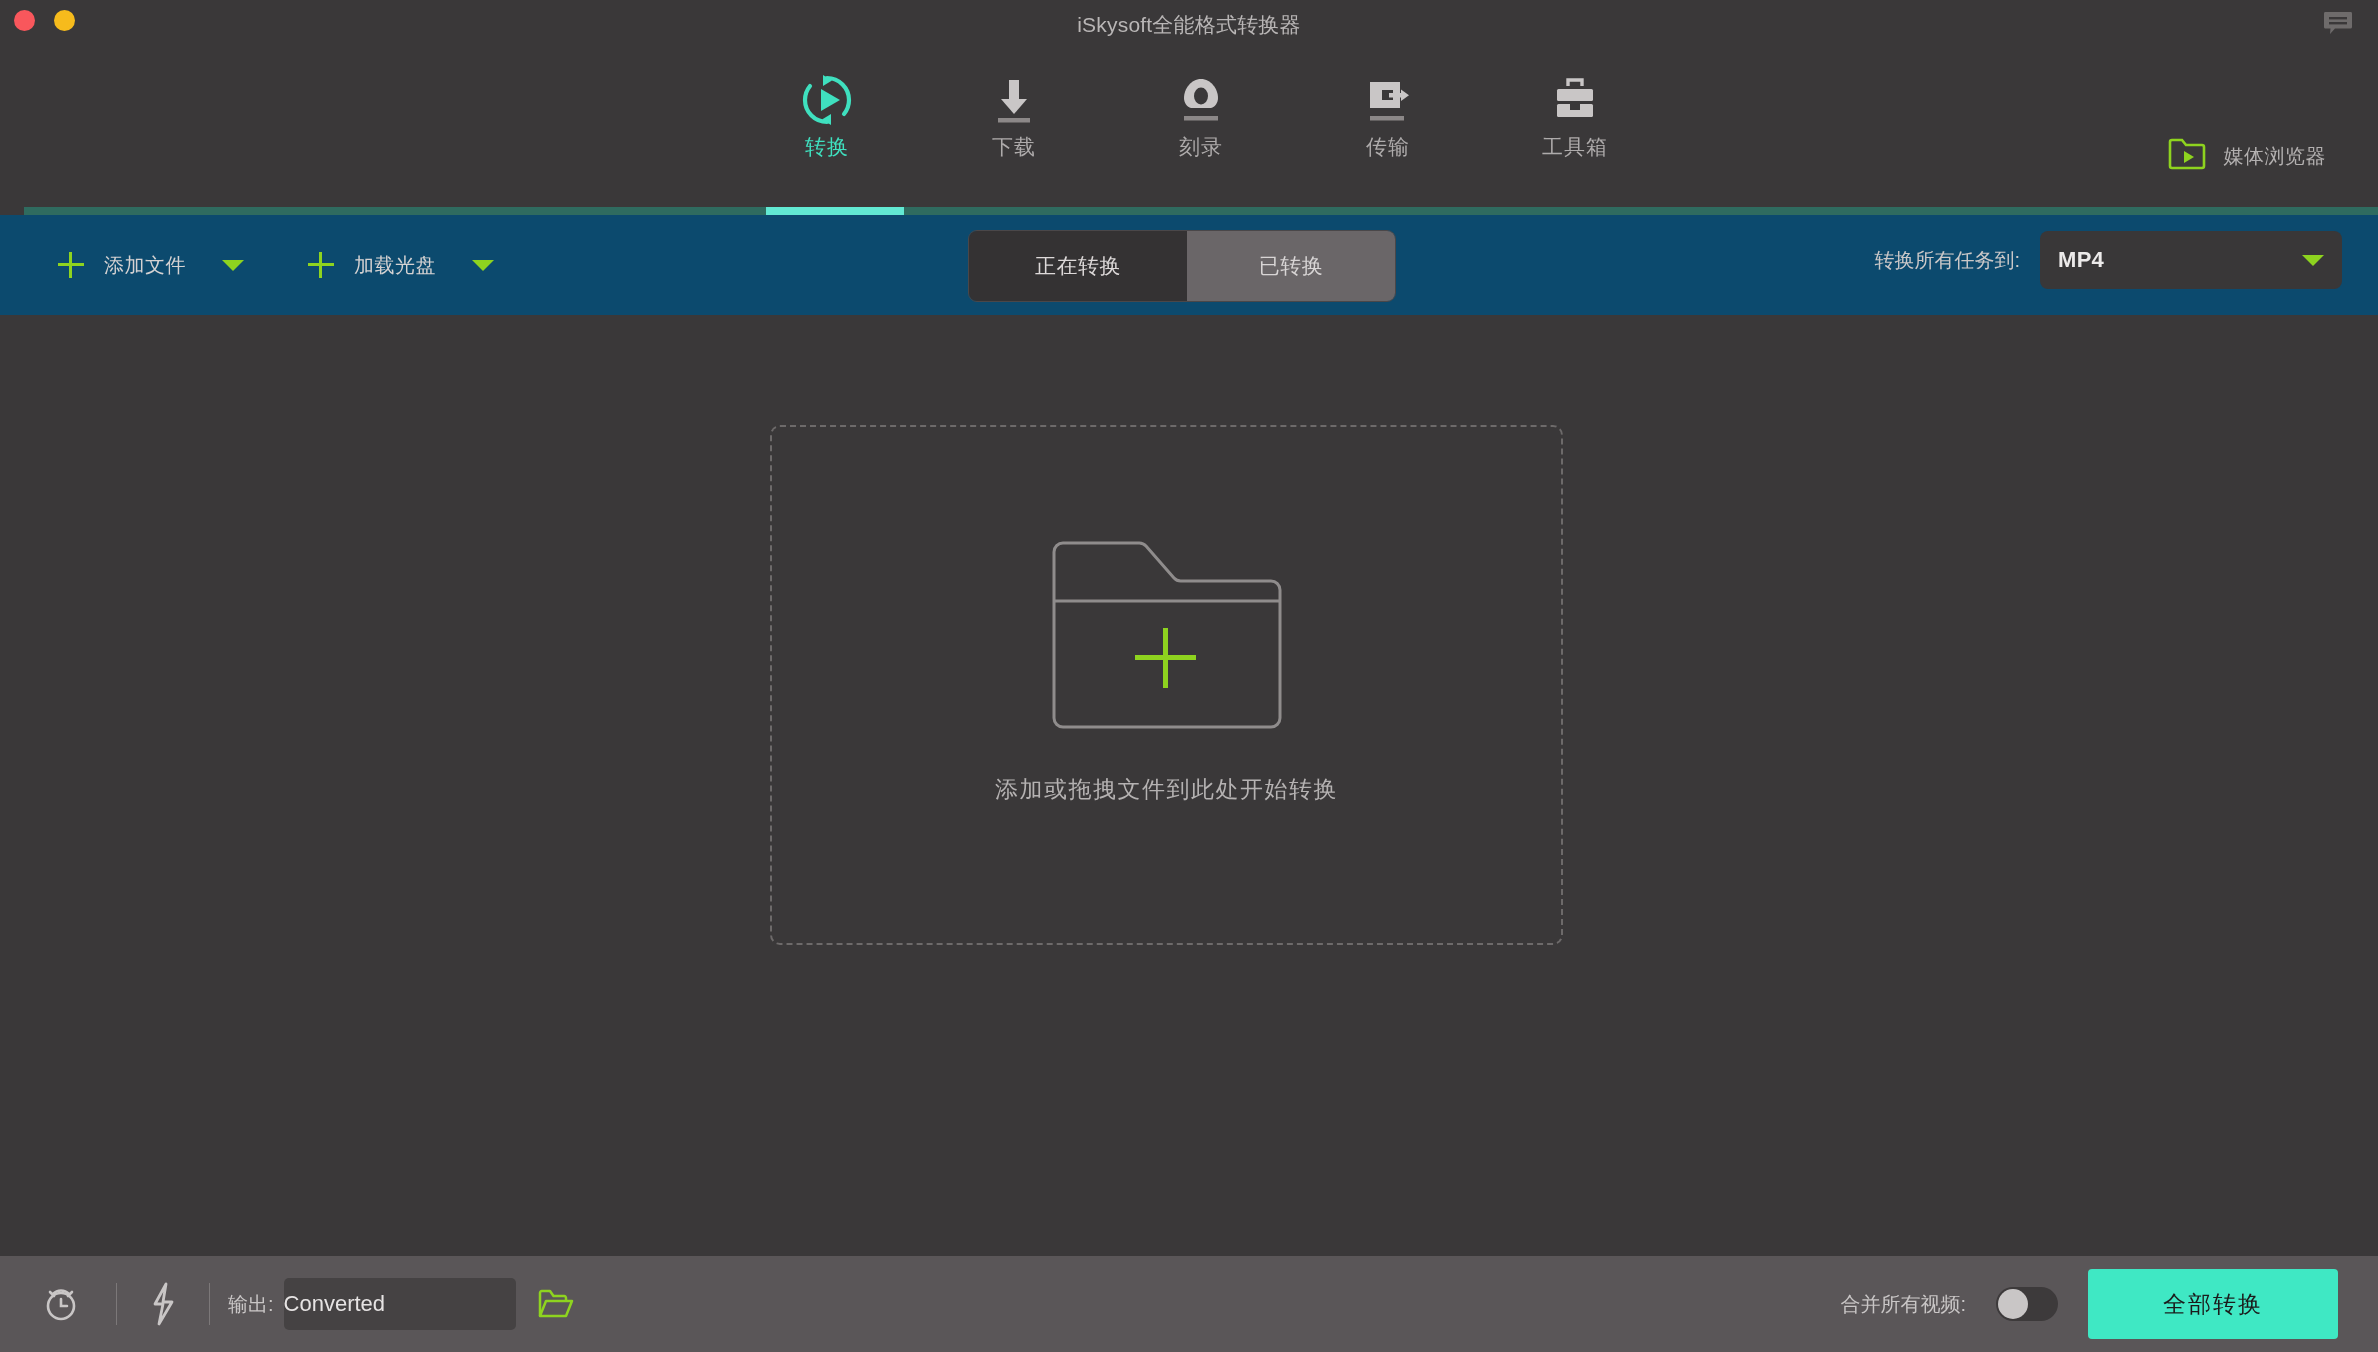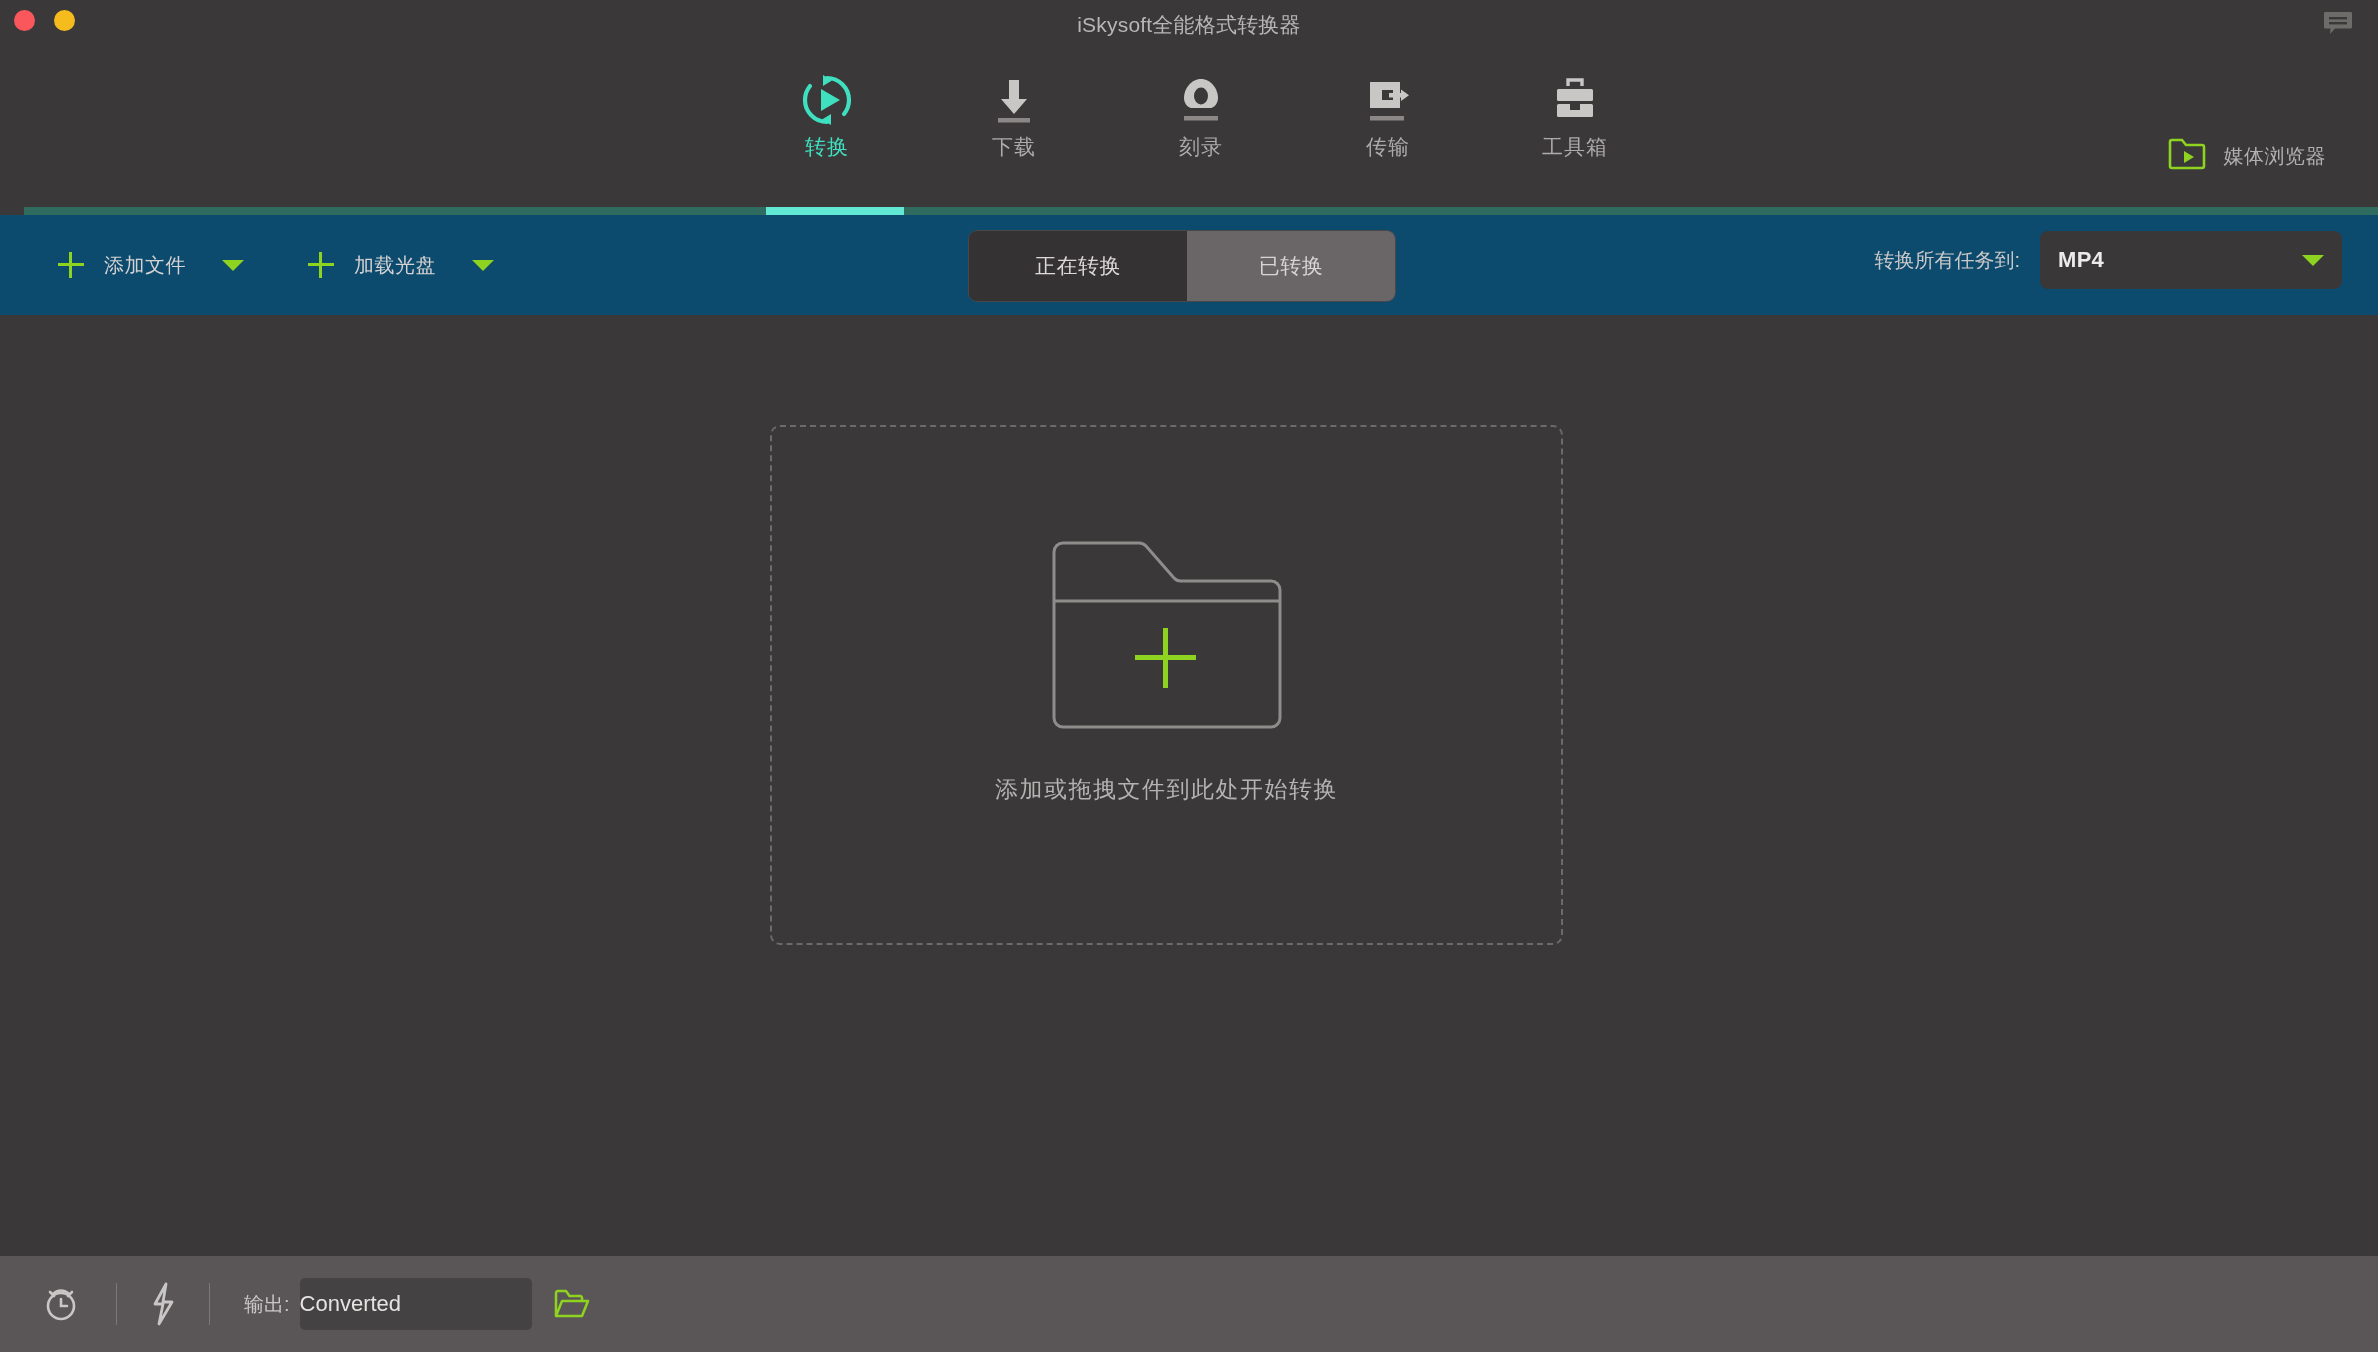--- a/index.html
+++ b/index.html
@@ -389,7 +389,7 @@
 
       <div class="vdiv" style="margin-left: 32px;"></div>
 
-      <span class="out-label" style="margin-left: 34px;">输出:</span>
+      <span class="out-label" style="margin-left: 18px;">输出:</span>
 
       <div class="out-select">
         <span class="sel-value">Converted</span>

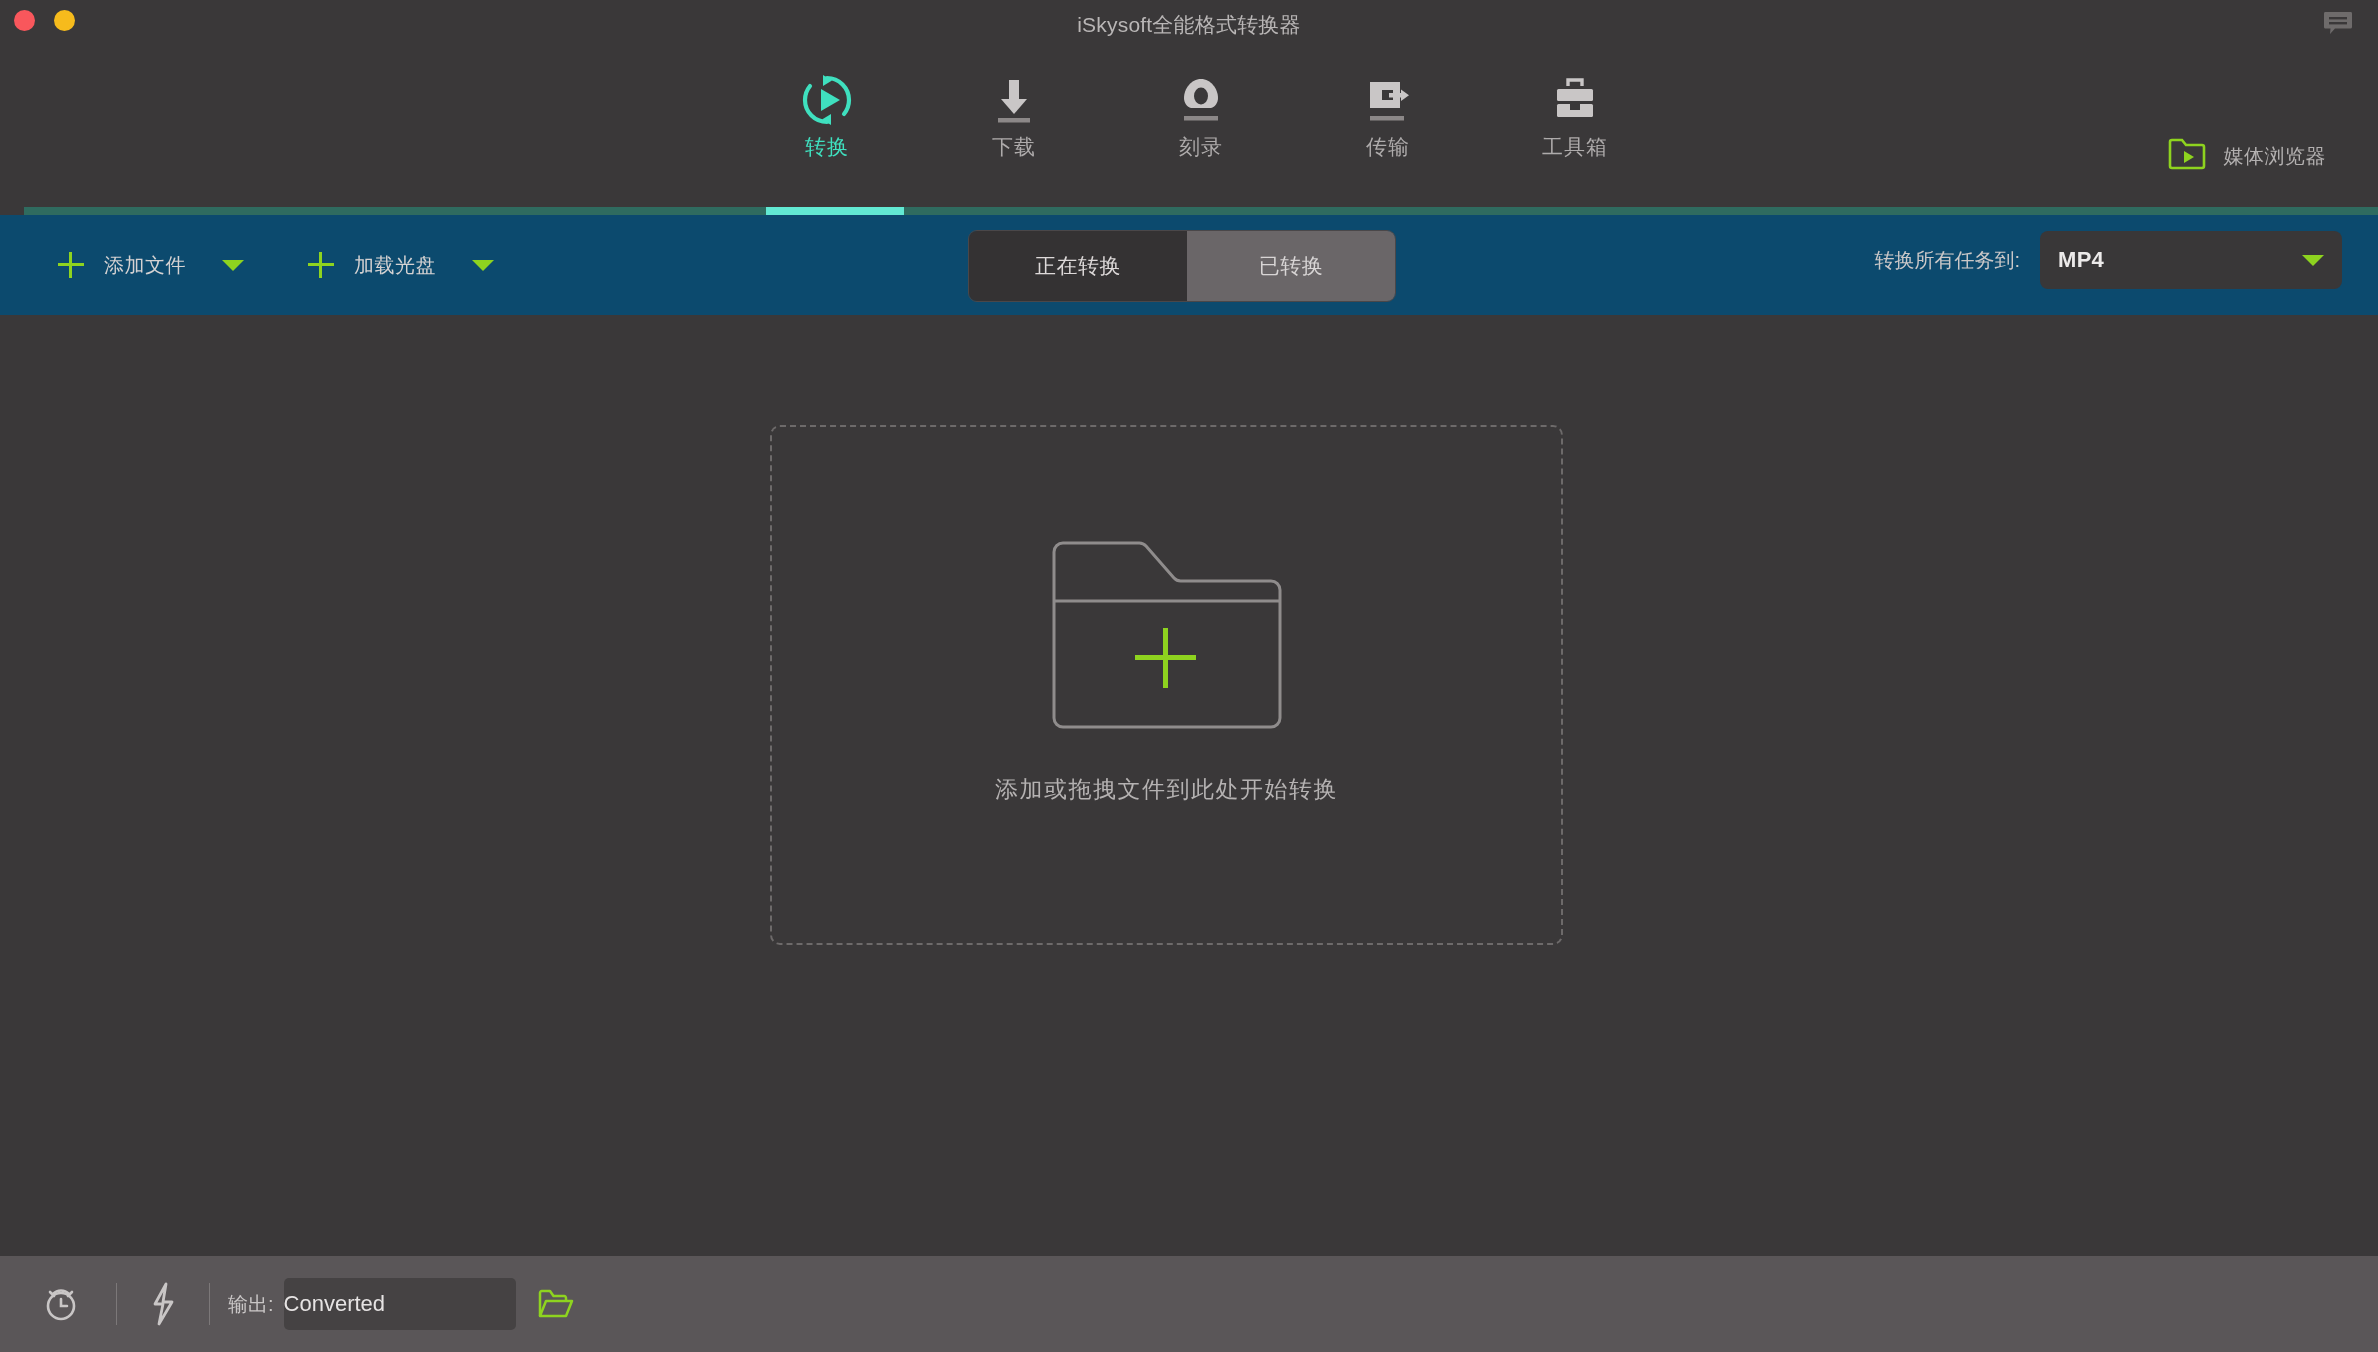--- a/index.html
+++ b/index.html
@@ -404,6 +404,13 @@
       </div>
     </div>
 
+    <div class="bb-right">
+      <span class="merge-label">合并所有视频:</span>
+      <div class="toggle">
+        <div class="knob"></div>
+      </div>
+      <button class="convert-btn">全部转换</button>
+    </div>
   </div>
 
 </div>

